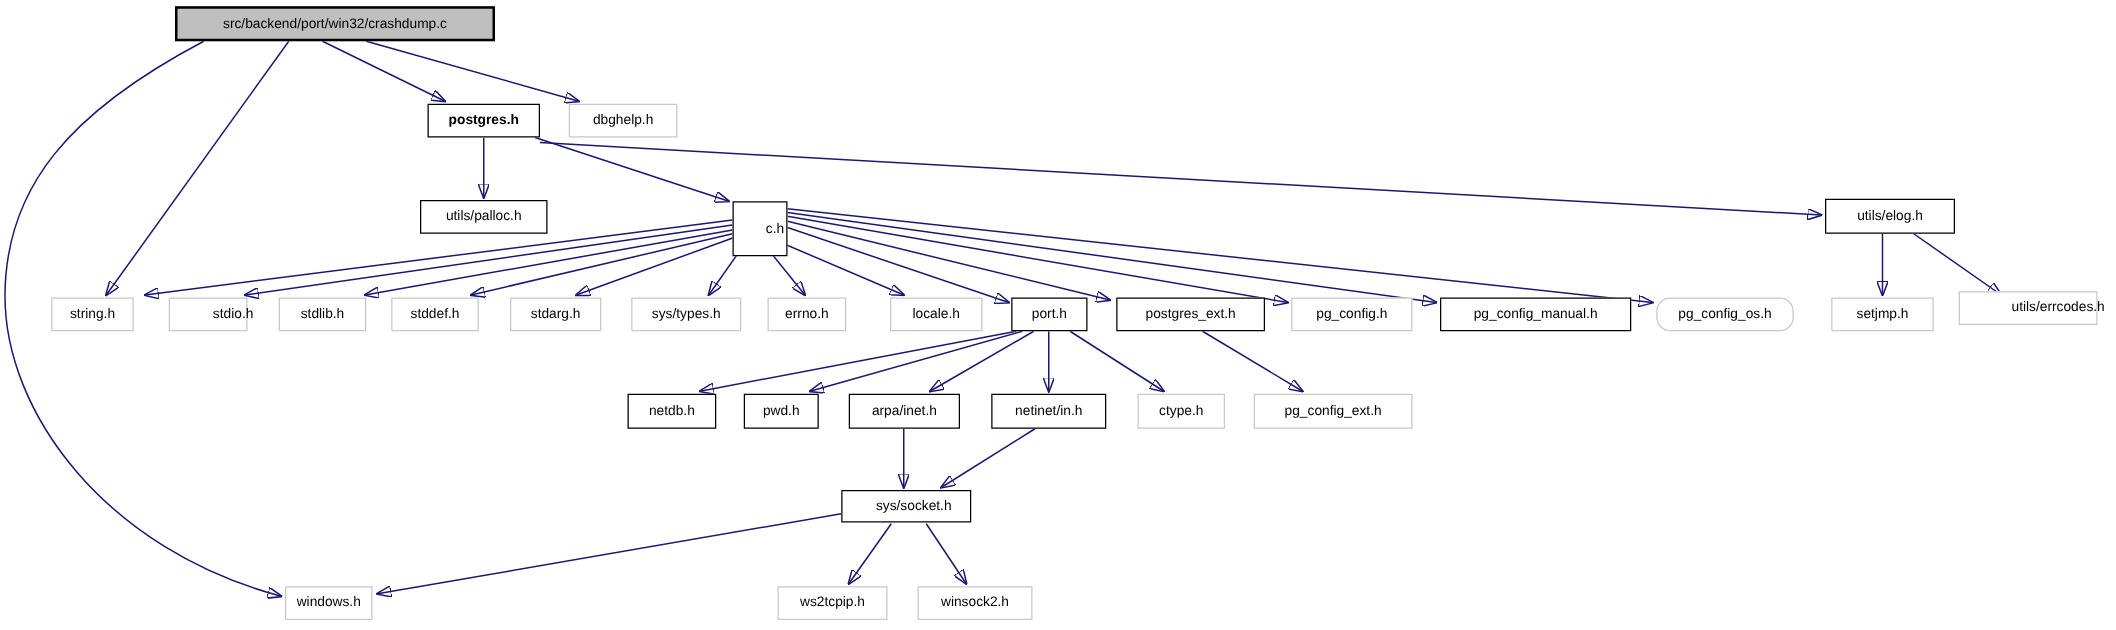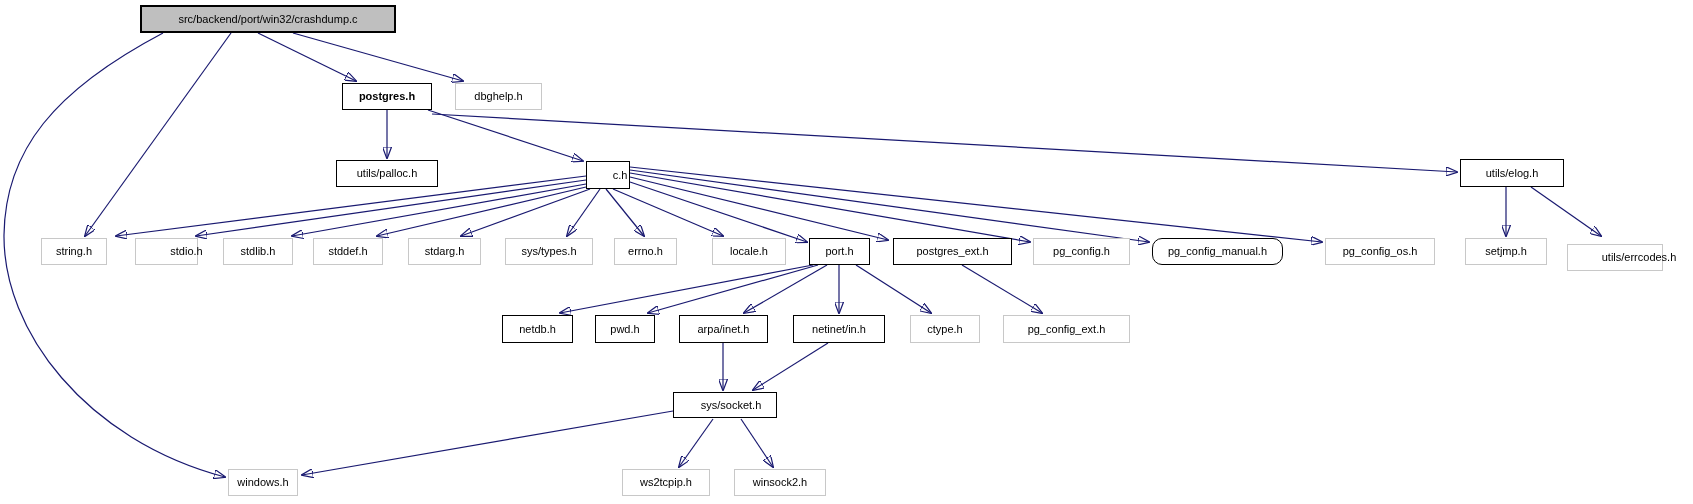--- a/index.html
+++ b/index.html
@@ -91,7 +91,7 @@
       <div class="node linked" style="left: 336px; top: 160px; width: 102px; height: 27px;">
         <span>utils/palloc.h</span>
       </div>
-      <div class="node linked" style="left: 586px; top: 161px; width: 44px; height: 28px; padding-left: 24px;">
+      <div class="node linked" style="left: 586px; top: 161px; width: 44px; height: 44px; padding-left: 24px;">
         <span>c.h</span>
       </div>
       <div class="node linked" style="left: 1460px; top: 159px; width: 104px; height: 28px;">

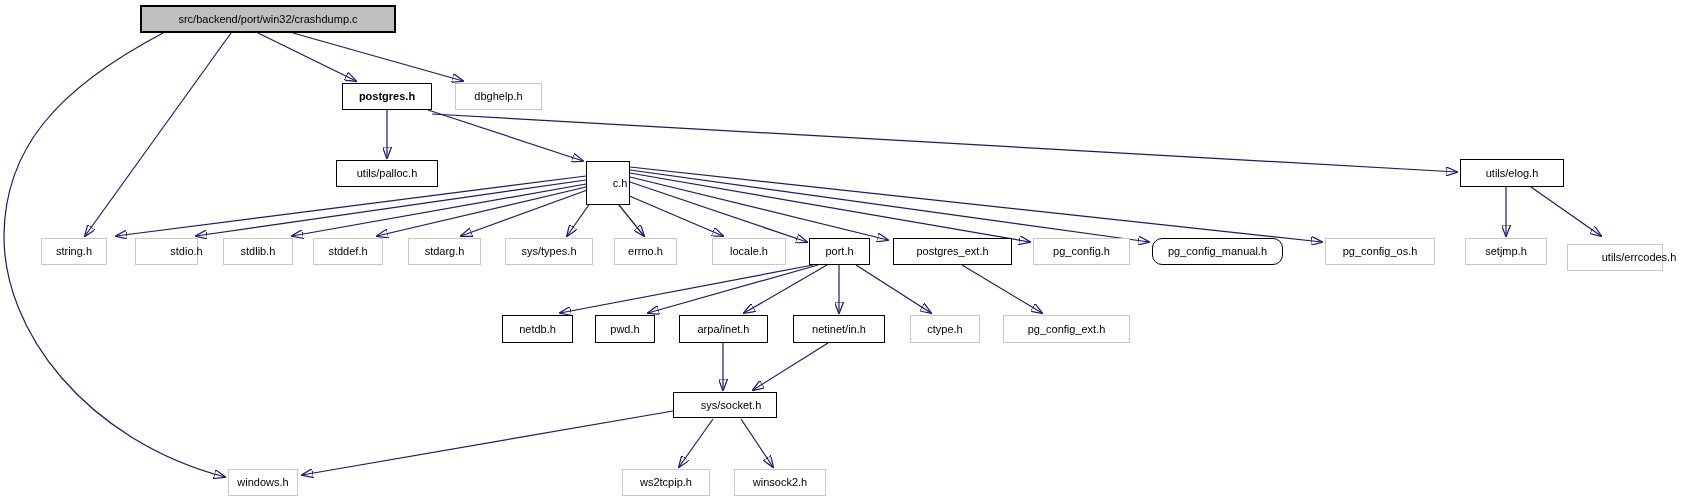--- a/index.html
+++ b/index.html
@@ -130,7 +130,7 @@
       <div class="node plain" style="left: 1033px; top: 238px; width: 97px; height: 27px;">
         <span>pg_config.h</span>
       </div>
-      <div class="node linked" style="left: 1152px; top: 238px; width: 131px; height: 27px; border-radius: 10px;">
+      <div class="node linked" style="left: 1152px; top: 238px; width: 153px; height: 27px;">
         <span>pg_config_manual.h</span>
       </div>
       <div class="node plain" style="left: 1325px; top: 238px; width: 110px; height: 27px;">

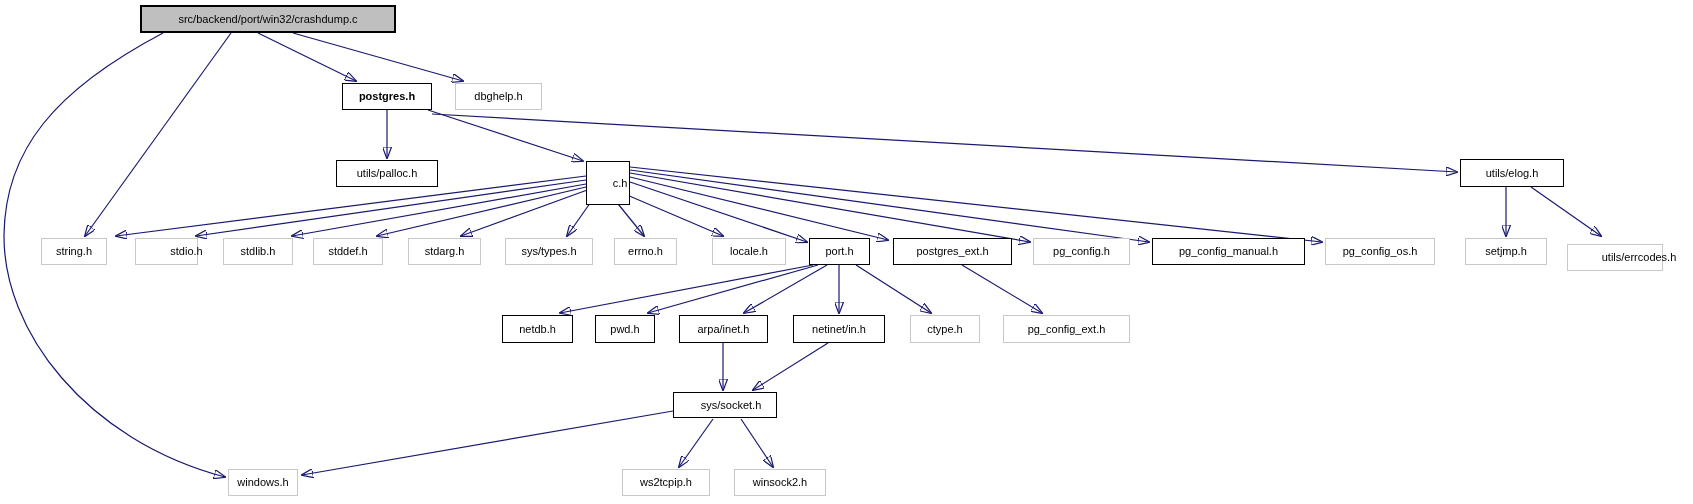--- a/index.html
+++ b/index.html
@@ -133,7 +133,7 @@
       <div class="node linked" style="left: 1152px; top: 238px; width: 153px; height: 27px;">
         <span>pg_config_manual.h</span>
       </div>
-      <div class="node plain" style="left: 1325px; top: 238px; width: 110px; height: 27px;">
+      <div class="node plain" style="left: 1325px; top: 238px; width: 110px; height: 27px; border-radius: 11px;">
         <span>pg_config_os.h</span>
       </div>
       <div class="node plain" style="left: 1465px; top: 238px; width: 82px; height: 27px;">

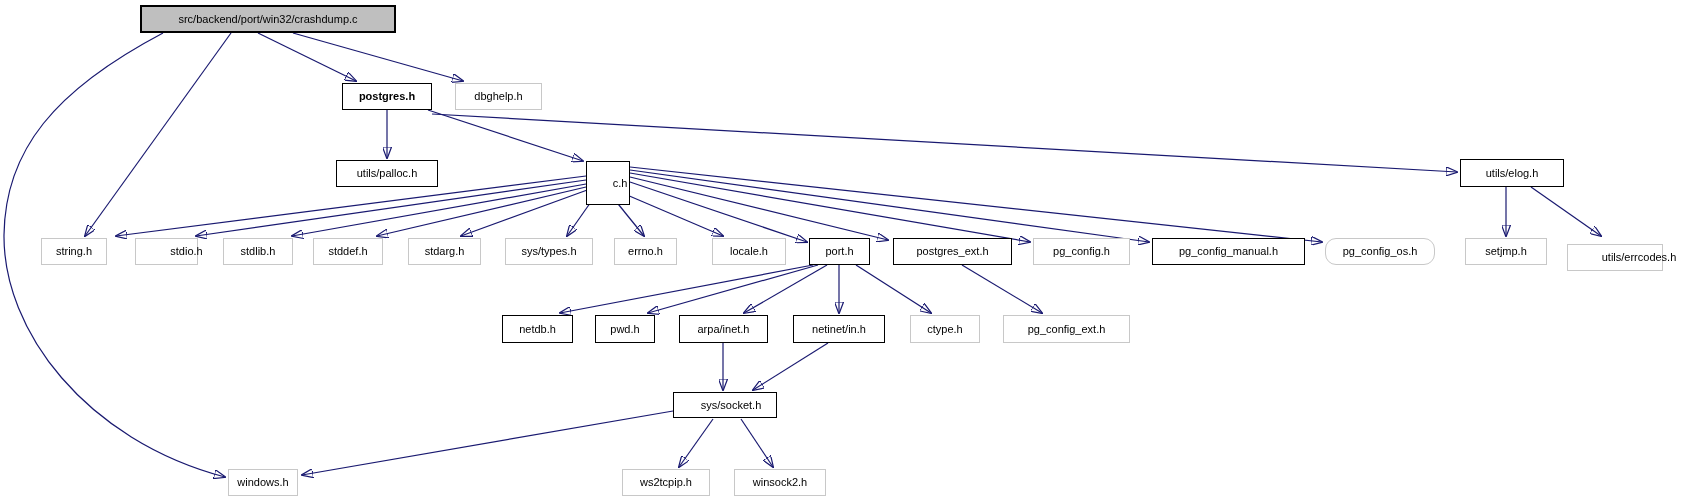--- a/index.html
+++ b/index.html
@@ -139,7 +139,7 @@
       <div class="node plain" style="left: 1465px; top: 238px; width: 82px; height: 27px;">
         <span>setjmp.h</span>
       </div>
-      <div class="node plain" style="left: 1567px; top: 244px; width: 96px; height: 27px; padding-left: 48px;">
+      <div class="node plain" style="left: 1567px; top: 233px; width: 111px; height: 27px; padding-left: 48px;">
         <span>utils/errcodes.h</span>
       </div>
       <div class="node linked" style="left: 502px; top: 315px; width: 71px; height: 28px;">

